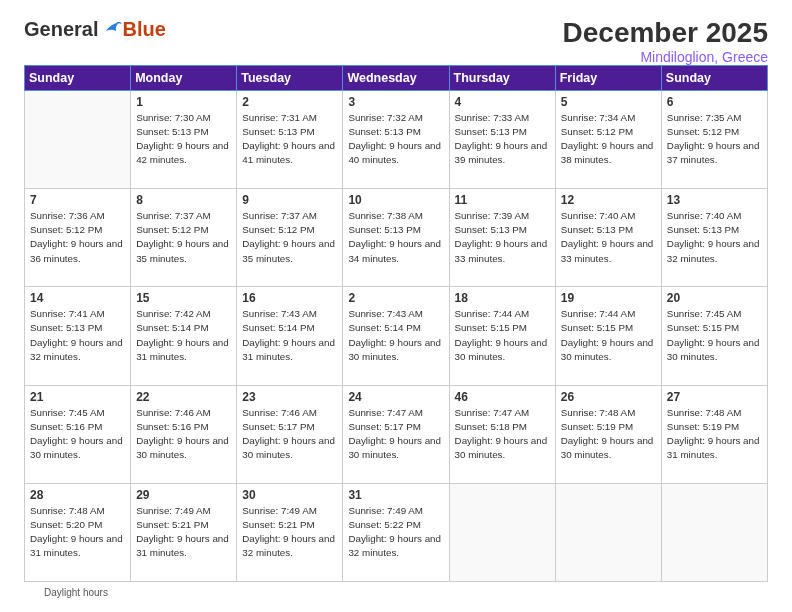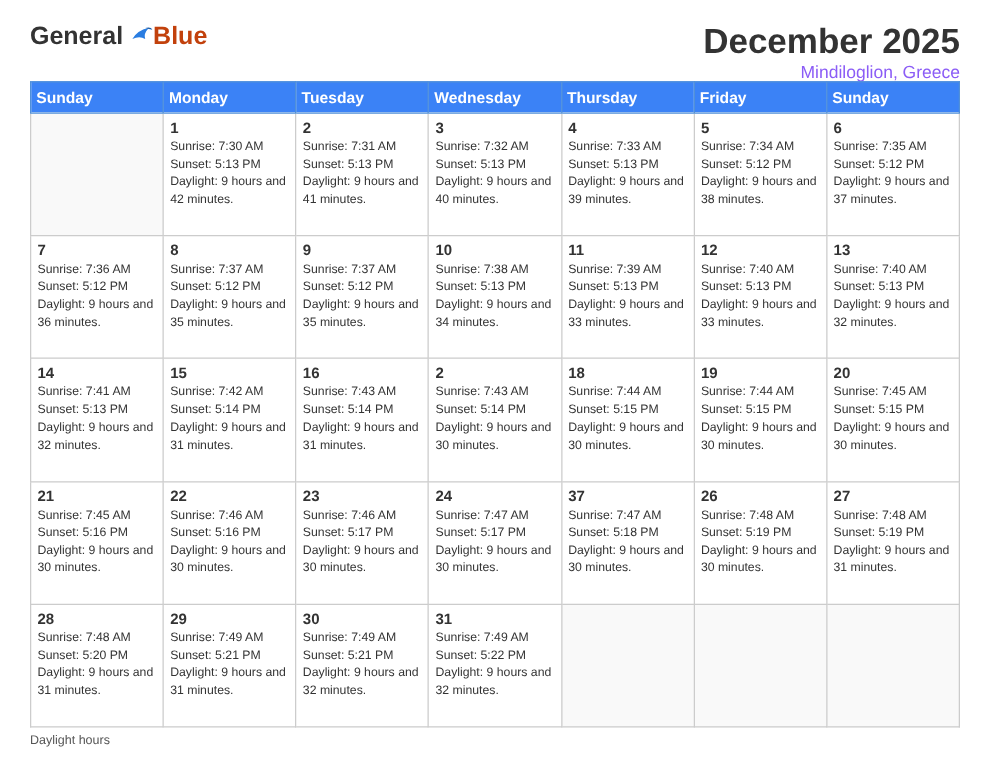--- a/index.html
+++ b/index.html
@@ -64,7 +64,7 @@
       table-layout: fixed;
     }
     .calendar th {
-      background-color: #3b82f6;
+      background-color: #4c1d95;
       color: #fff;
       font-size: 12.5px;
       font-weight: bold;

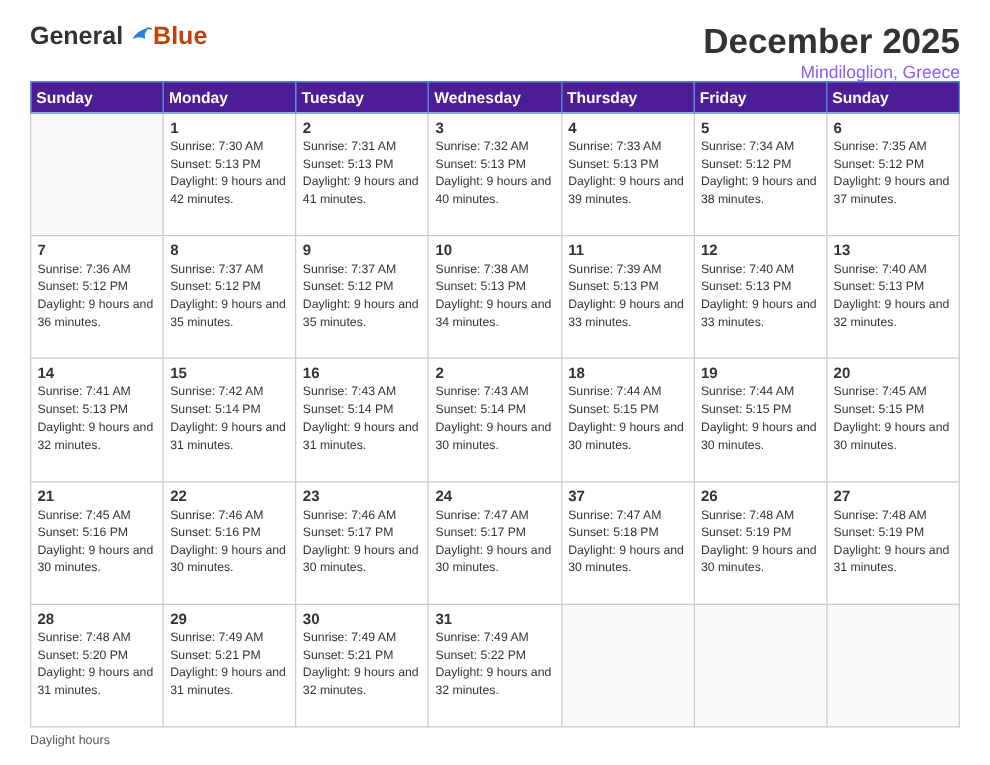--- a/index.html
+++ b/index.html
@@ -241,7 +241,7 @@
             <div class="day-info">Sunrise: 7:47 AM<br>Sunset: 5:17 PM<br>Daylight: 9 hours and 30 minutes.</div>
           </td>
           <td>
-            <span class="day-num">37</span>
+            <span class="day-num">46</span>
             <div class="day-info">Sunrise: 7:47 AM<br>Sunset: 5:18 PM<br>Daylight: 9 hours and 30 minutes.</div>
           </td>
           <td>

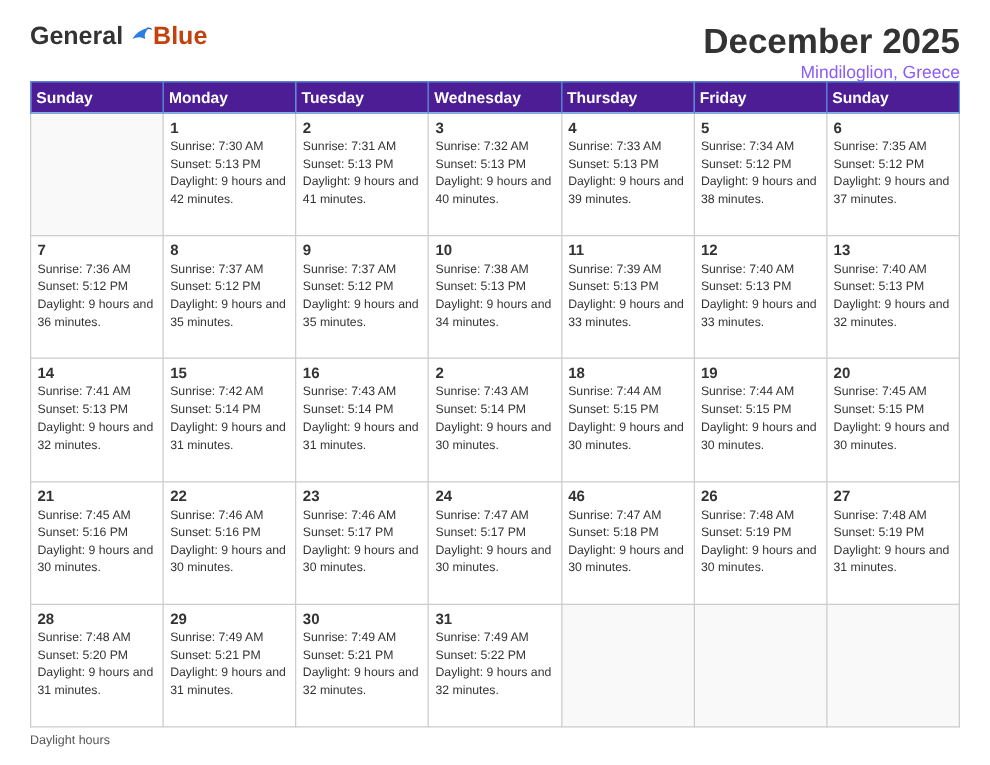--- a/index.html
+++ b/index.html
@@ -100,6 +100,7 @@
       color: #555;
       margin-top: 5px;
       text-align: left;
+      margin-left: 20px;
     }
   </style>
 </head>

